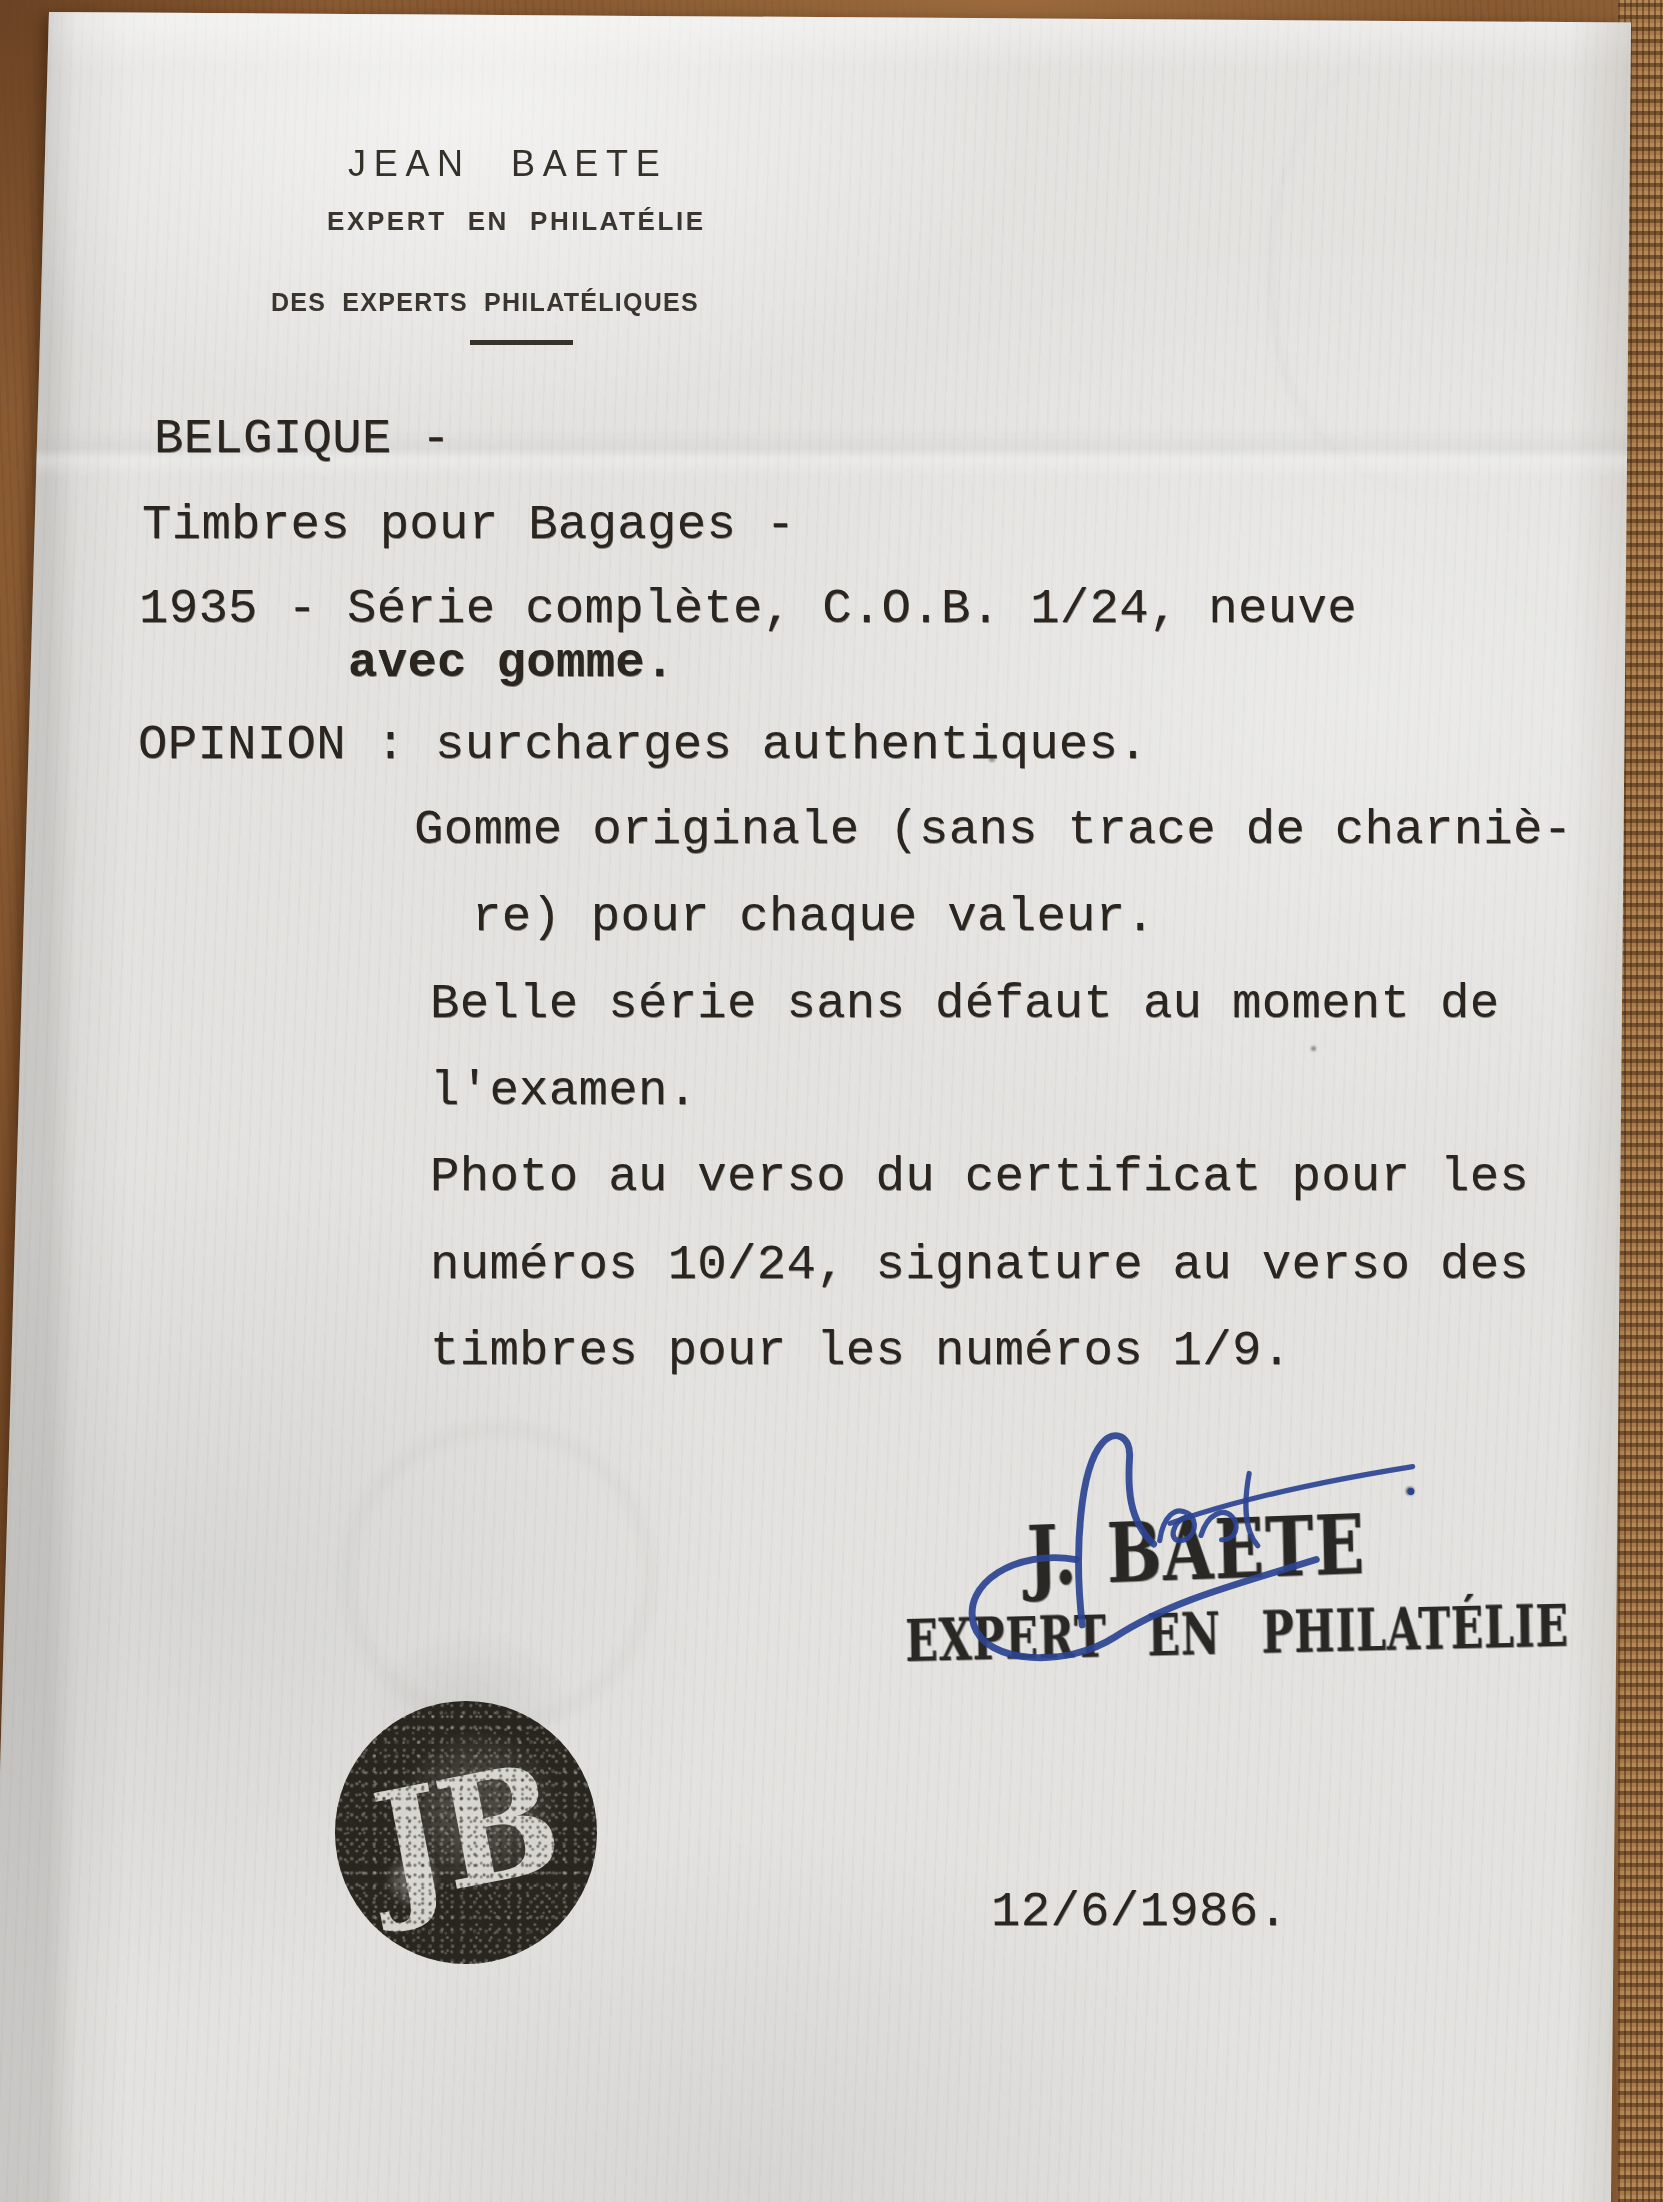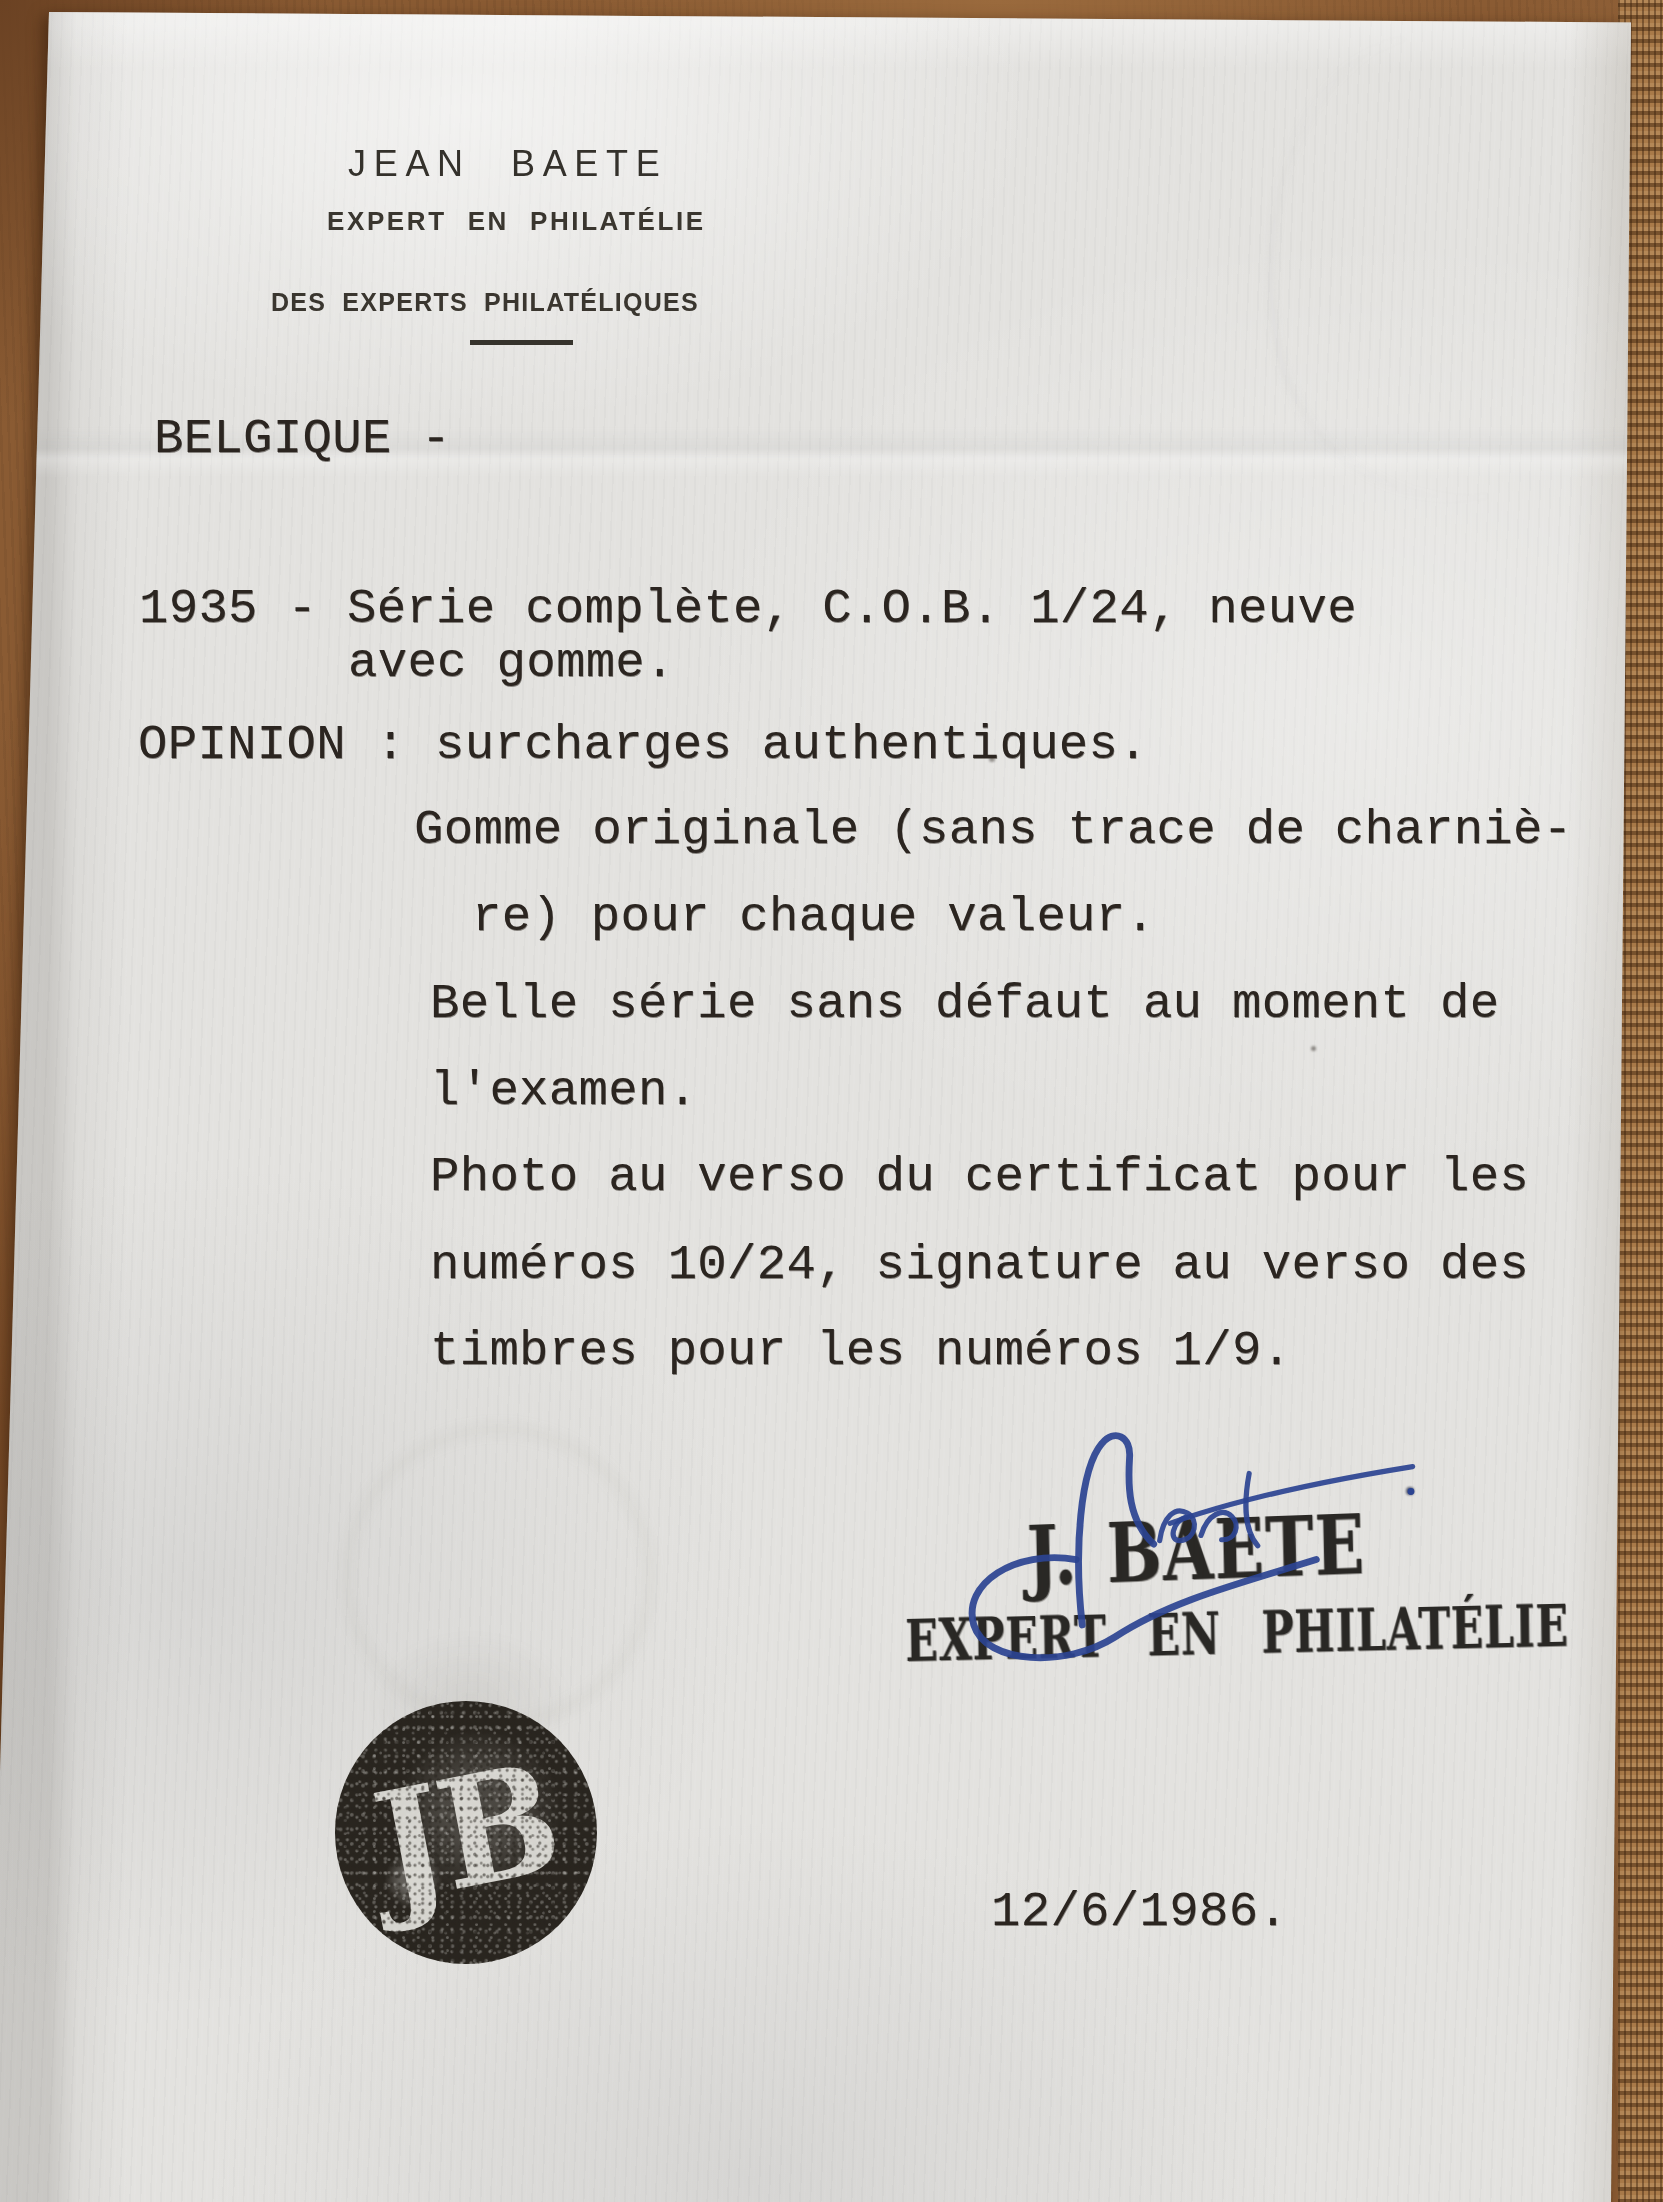--- a/index.html
+++ b/index.html
@@ -156,6 +156,7 @@
     <div class="lh-divider"></div>
 
     <div class="typed l0">BELGIQUE -</div>
+    <div class="typed l1">Timbres pour Bagages -</div>
     <div class="typed l2">1935 - Série complète, C.O.B. 1/24, neuve</div>
     <div class="typed l3">avec gomme.</div>
     <div class="typed l4">OPINION : surcharges authentiques.</div>

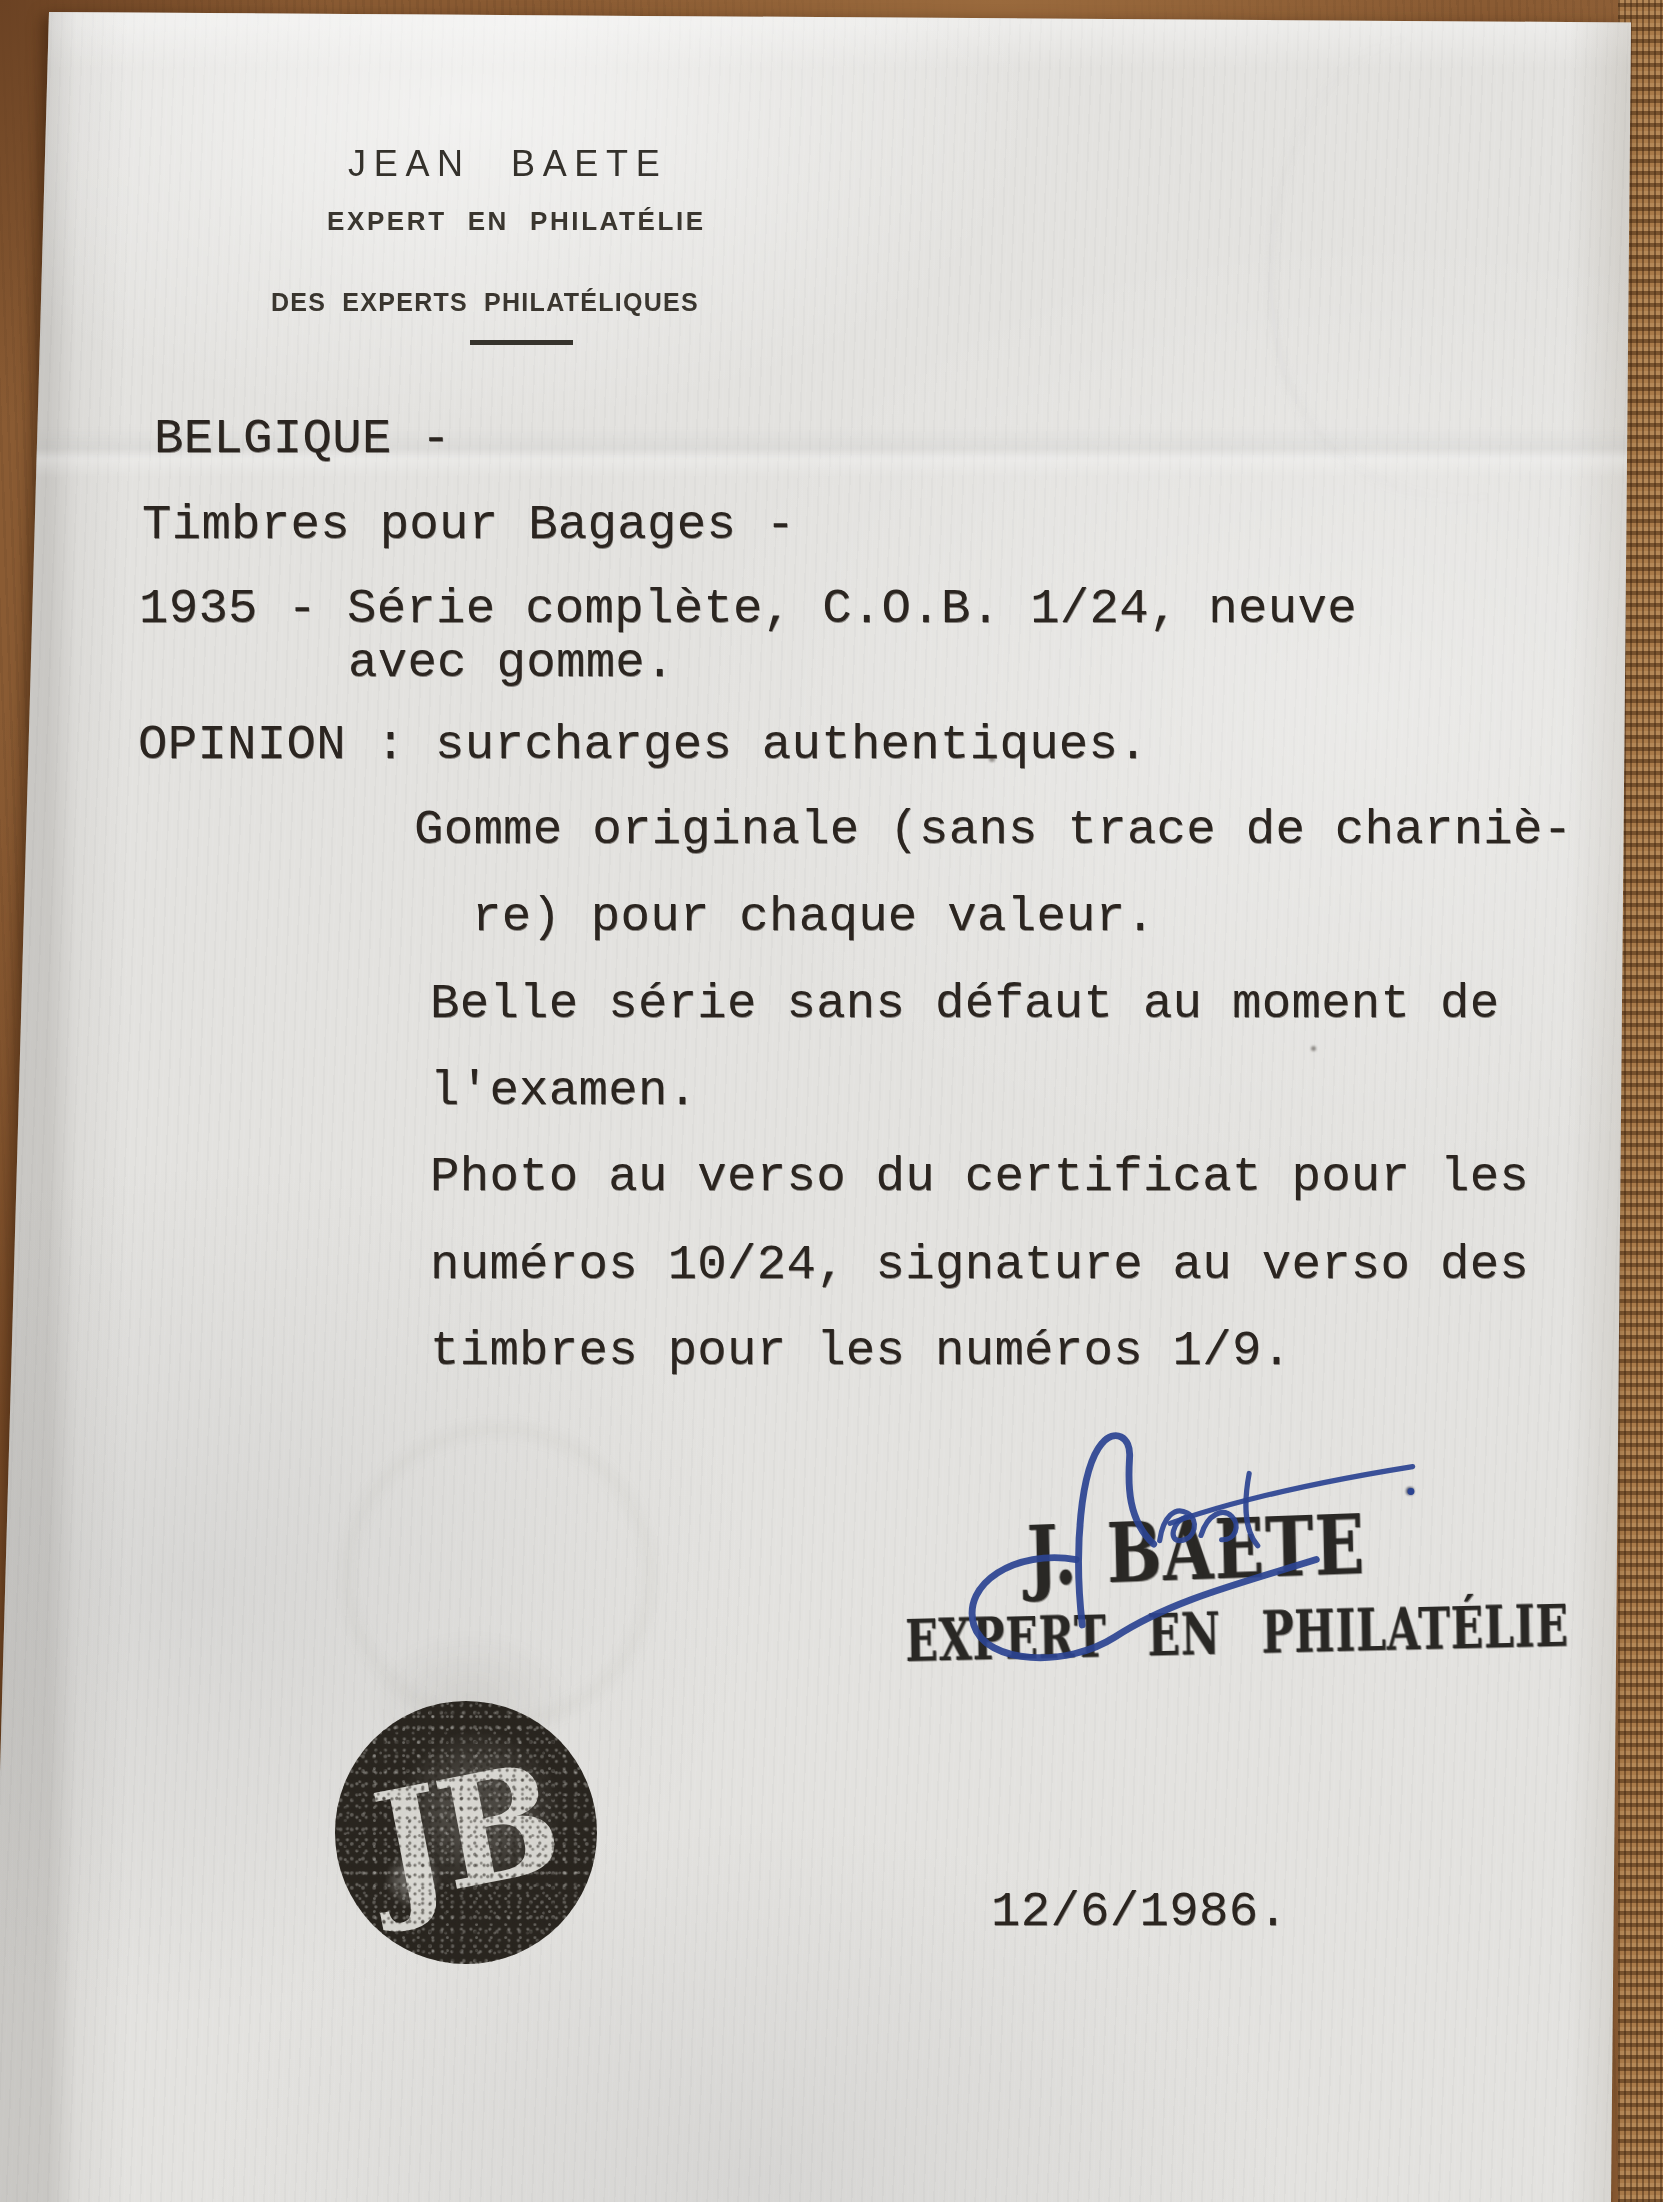--- a/index.html
+++ b/index.html
@@ -79,7 +79,7 @@
   .l0{left:142px;top:413px;margin-left:12px;}
   .l1{left:142px;top:499px;}
   .l2{left:139px;top:583px;}
-  .l3{left:348px;top:637px;}
+  .l3{left:348px;top:637px;font-weight:bold;}
   .l4{left:138px;top:719px;}
   .l5{left:414px;top:804px;}
   .l6{left:430px;top:891px;margin-left:42px;}

